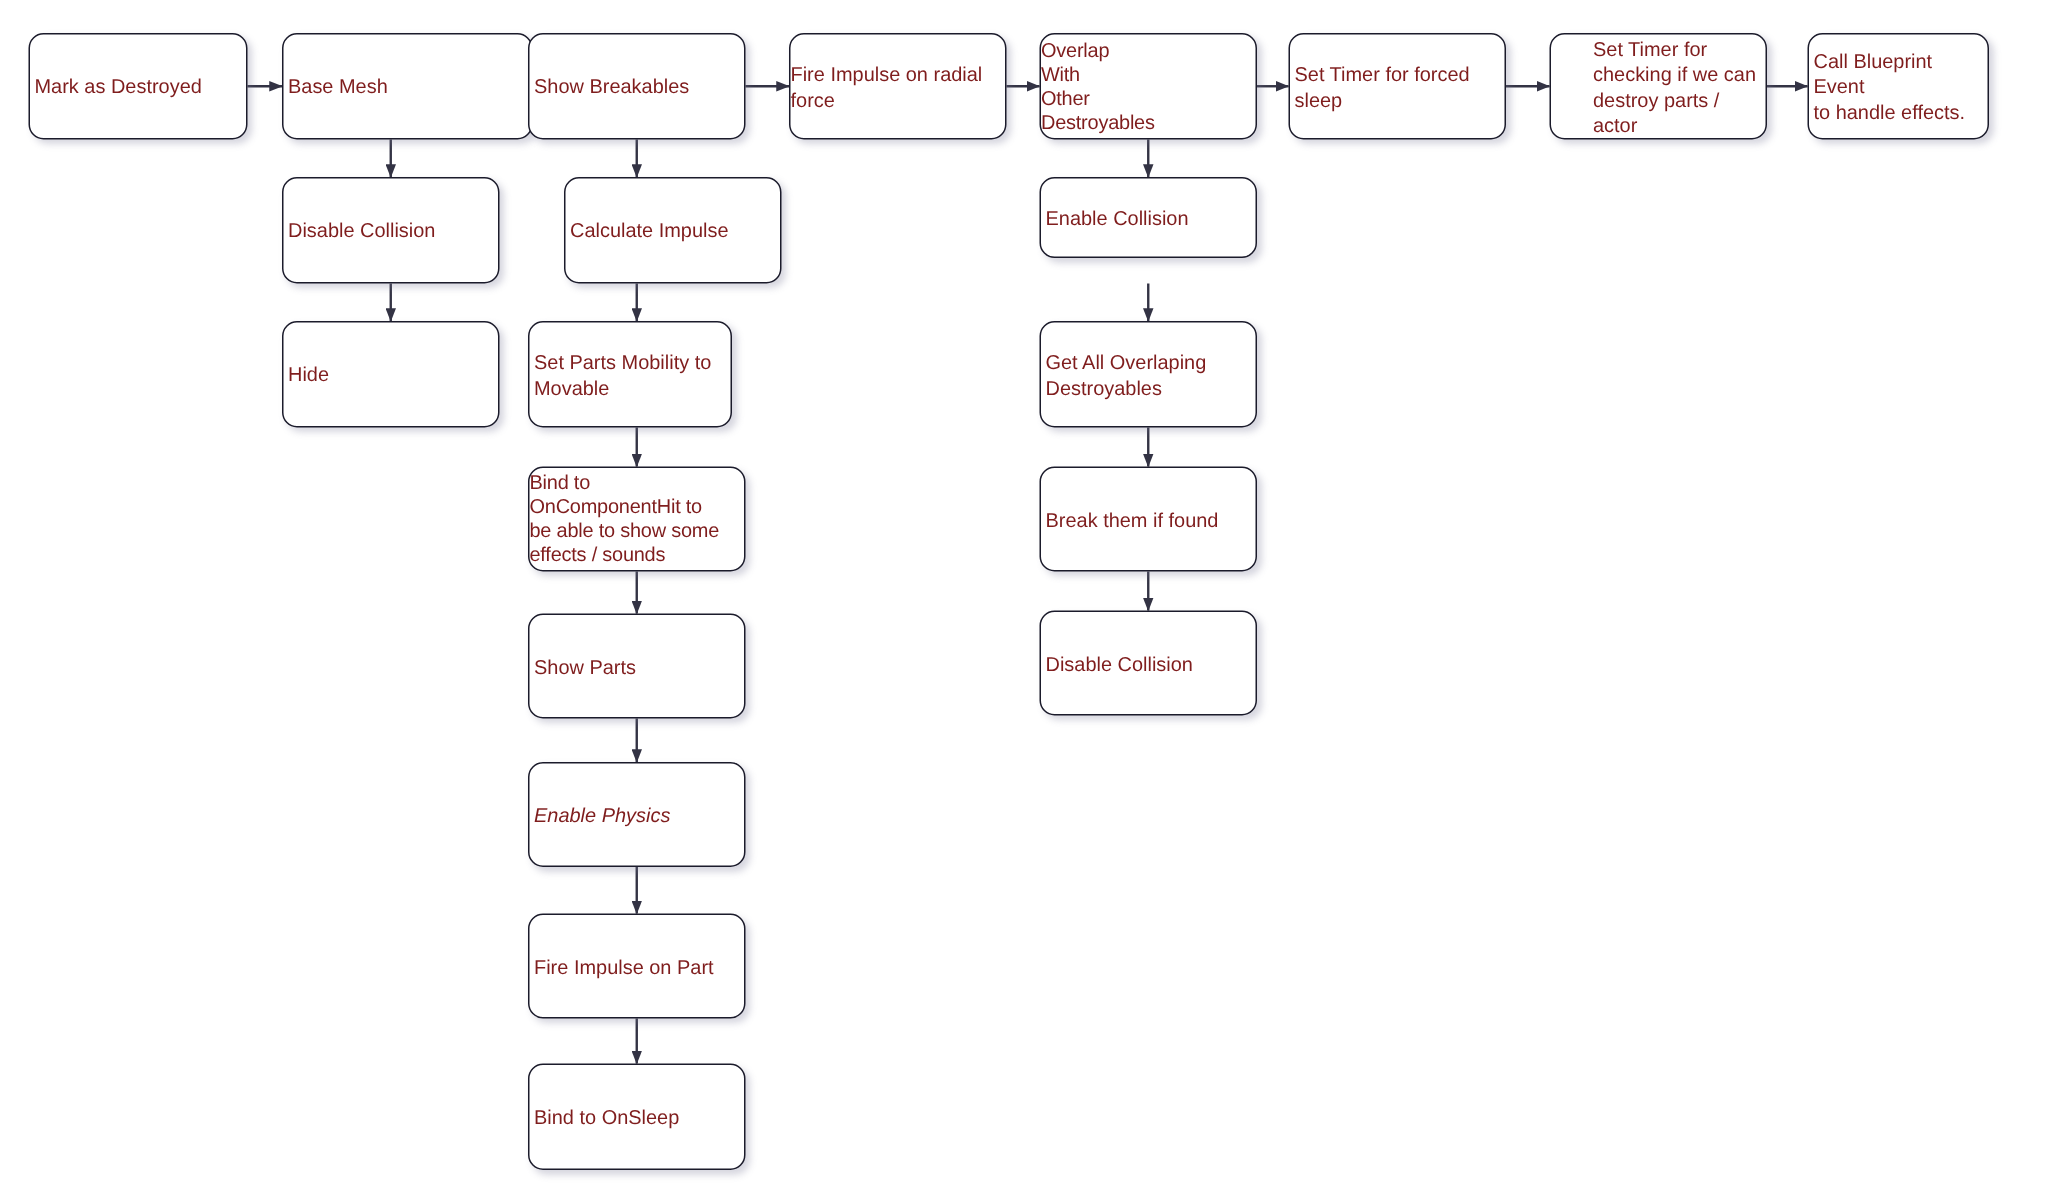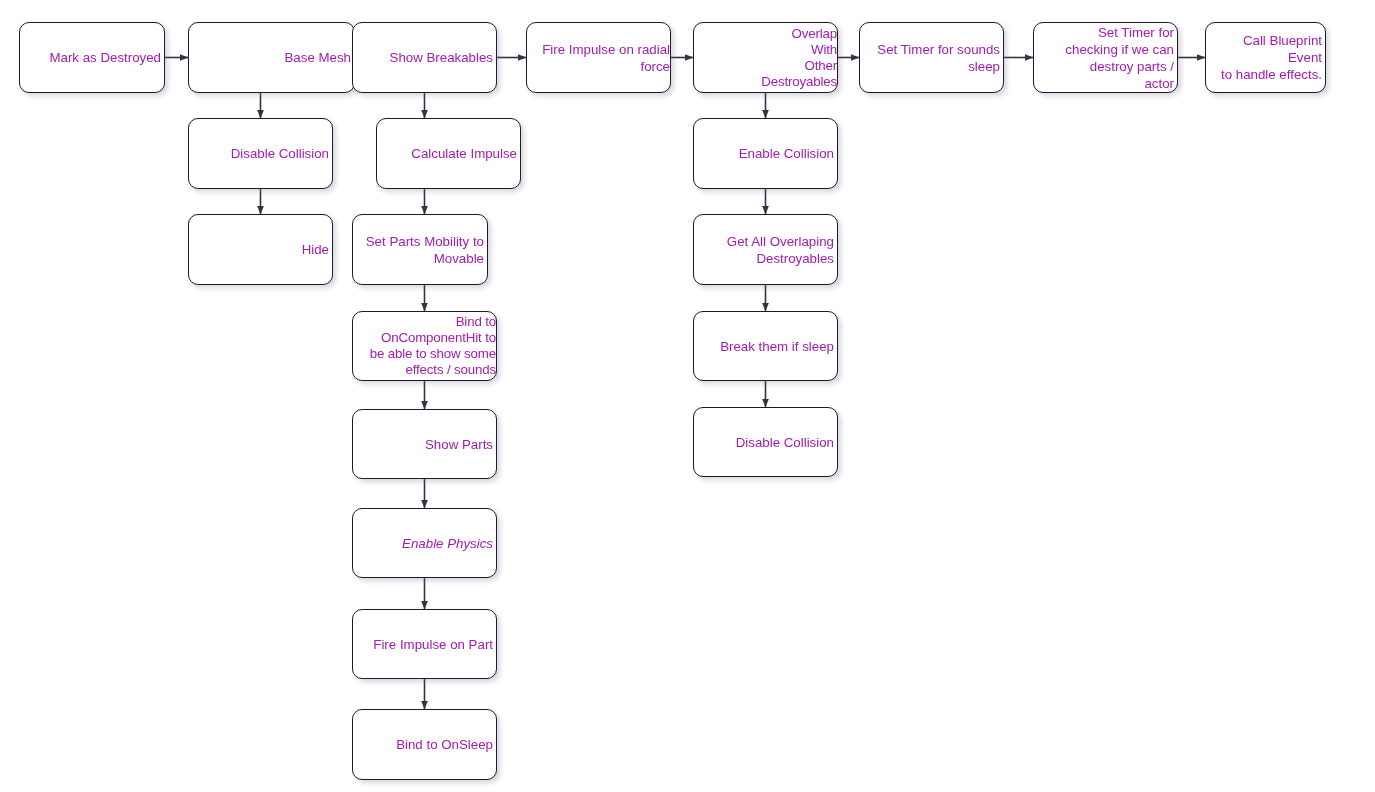--- a/index.html
+++ b/index.html
@@ -27,8 +27,8 @@
     display: flex;
     align-items: center;
     justify-content: center;
-    text-align: right;
-    color: #a21caf;
+    text-align: left;
+    color: #7f1d1d;
     font-size: 13.3px;
     line-height: 17px;
     padding: 2px 3px;

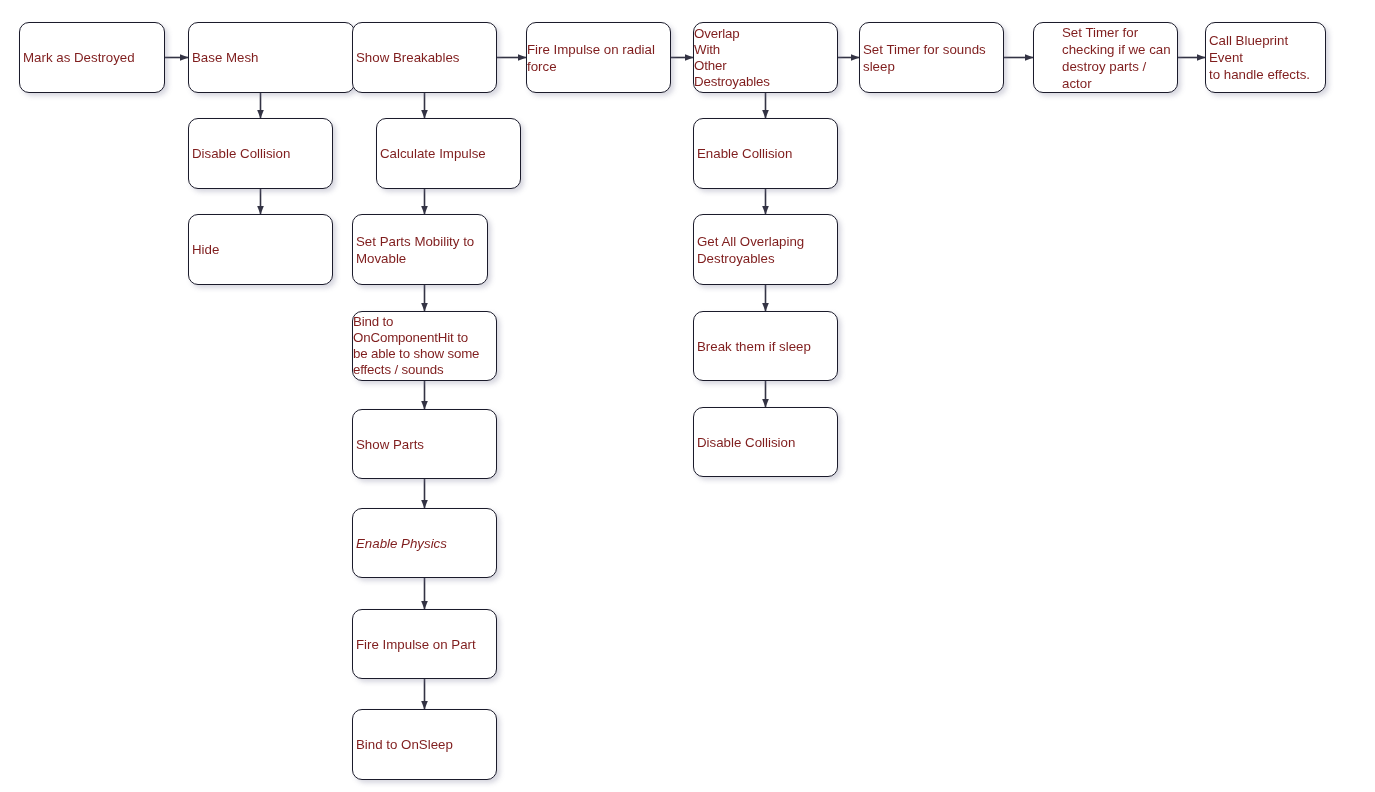--- a/index.html
+++ b/index.html
@@ -120,7 +120,7 @@
 Destroyables</span></div>
       <div class="node" style="left: 693px; top: 311px; width: 145px; height: 70px;"><span class="lbl">Break them if sleep</span></div>
       <div class="node" style="left: 693px; top: 407px; width: 145px; height: 70px;"><span class="lbl">Disable Collision</span></div>
-      <div class="node" style="left: 859px; top: 22px; width: 145px; height: 71px;"><span class="lbl">Set Timer for sounds
+      <div class="node" style="left: 859px; top: 22px; width: 145px; height: 71px;"><span class="lbl">Set Timer for forced
 sleep</span></div>
       <div class="node" style="left: 1033px; top: 22px; width: 145px; height: 71px; padding-left: 28px;"><span class="lbl">Set Timer for
 checking if we can

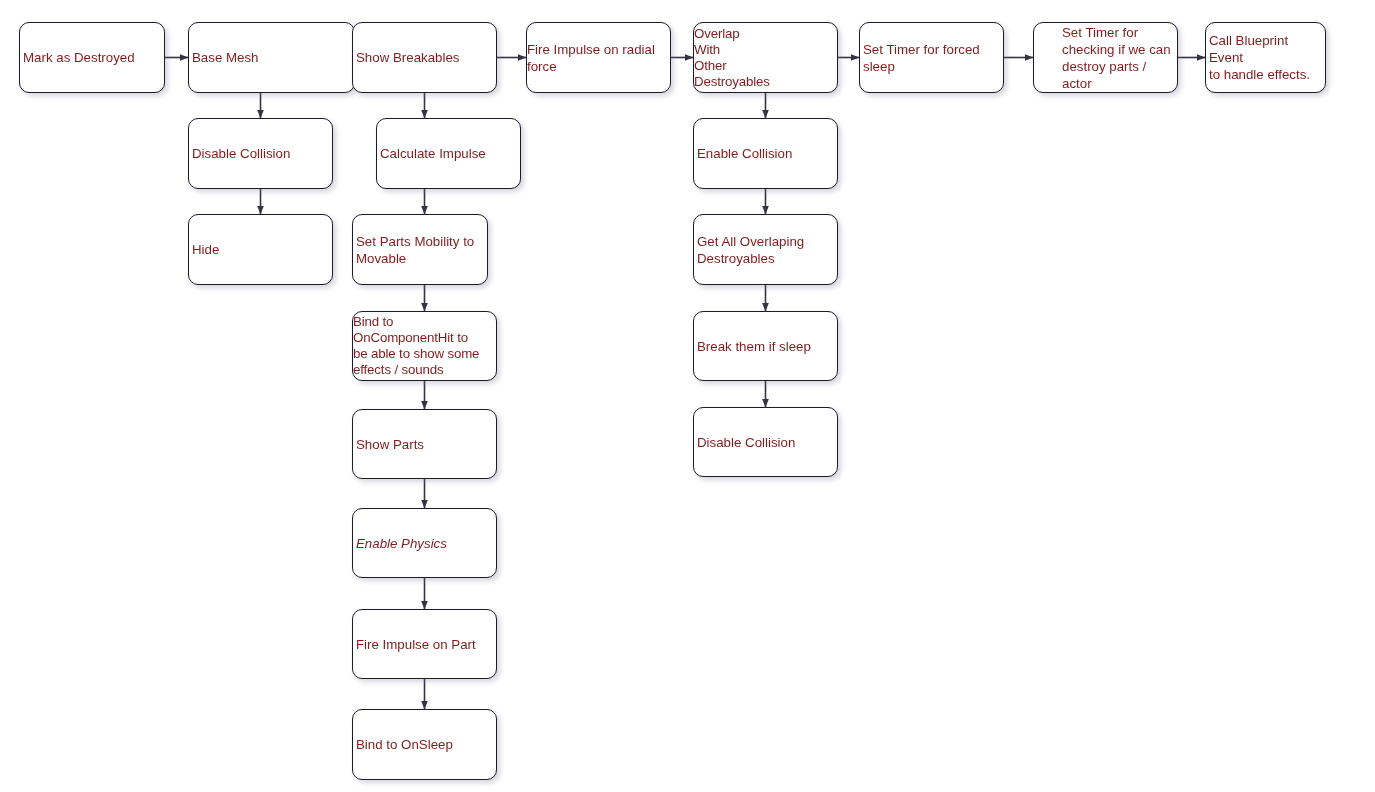--- a/index.html
+++ b/index.html
@@ -115,7 +115,7 @@
 With
 Other
 Destroyables</span></div>
-      <div class="node" style="left: 693px; top: 118px; width: 145px; height: 71px;"><span class="lbl">Enable Collision</span></div>
+      <div class="node" style="left: 693px; top: 118px; width: 145px; height: 54px;"><span class="lbl">Enable Collision</span></div>
       <div class="node" style="left: 693px; top: 214px; width: 145px; height: 71px;"><span class="lbl">Get All Overlaping
 Destroyables</span></div>
       <div class="node" style="left: 693px; top: 311px; width: 145px; height: 70px;"><span class="lbl">Break them if sleep</span></div>

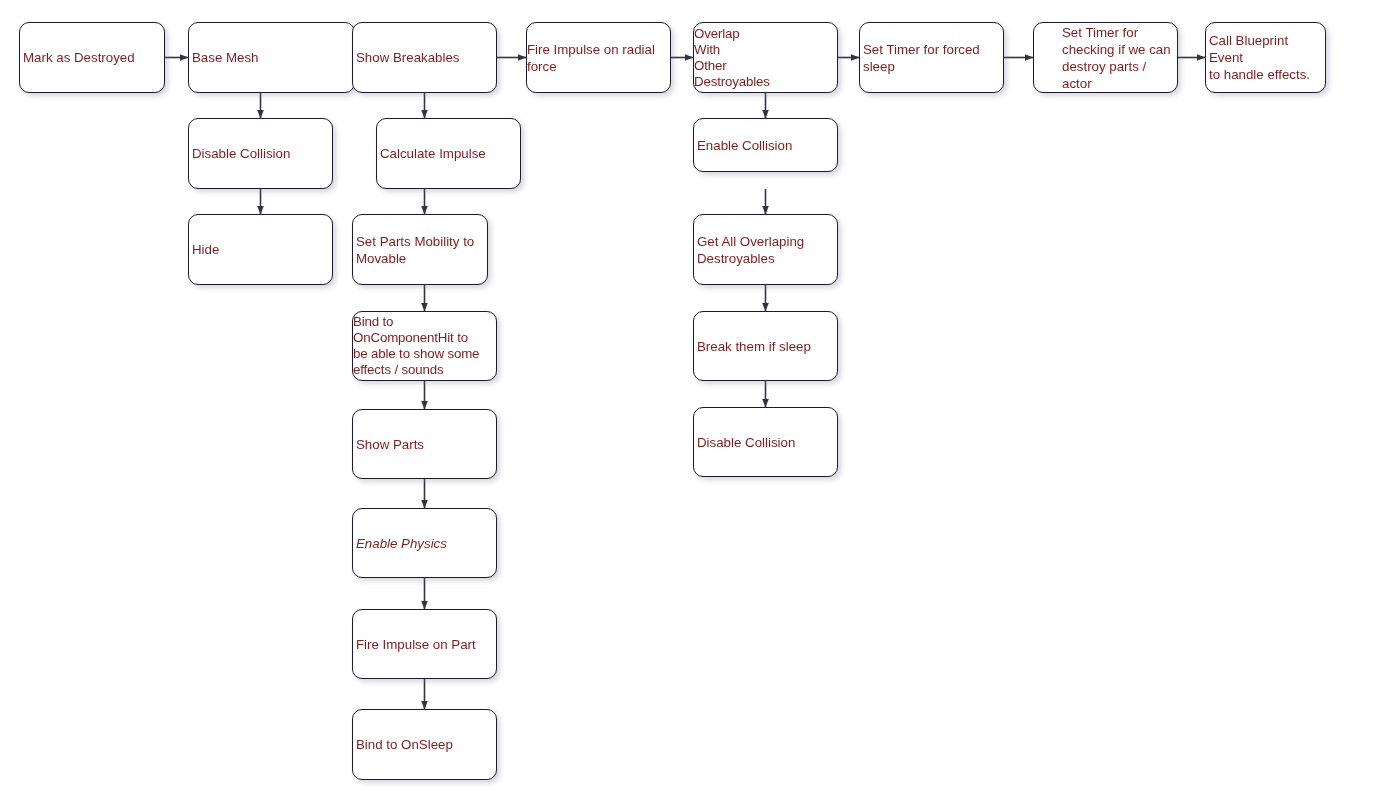--- a/index.html
+++ b/index.html
@@ -118,7 +118,7 @@
       <div class="node" style="left: 693px; top: 118px; width: 145px; height: 54px;"><span class="lbl">Enable Collision</span></div>
       <div class="node" style="left: 693px; top: 214px; width: 145px; height: 71px;"><span class="lbl">Get All Overlaping
 Destroyables</span></div>
-      <div class="node" style="left: 693px; top: 311px; width: 145px; height: 70px;"><span class="lbl">Break them if sleep</span></div>
+      <div class="node" style="left: 693px; top: 311px; width: 145px; height: 70px;"><span class="lbl">Break them if found</span></div>
       <div class="node" style="left: 693px; top: 407px; width: 145px; height: 70px;"><span class="lbl">Disable Collision</span></div>
       <div class="node" style="left: 859px; top: 22px; width: 145px; height: 71px;"><span class="lbl">Set Timer for forced
 sleep</span></div>

